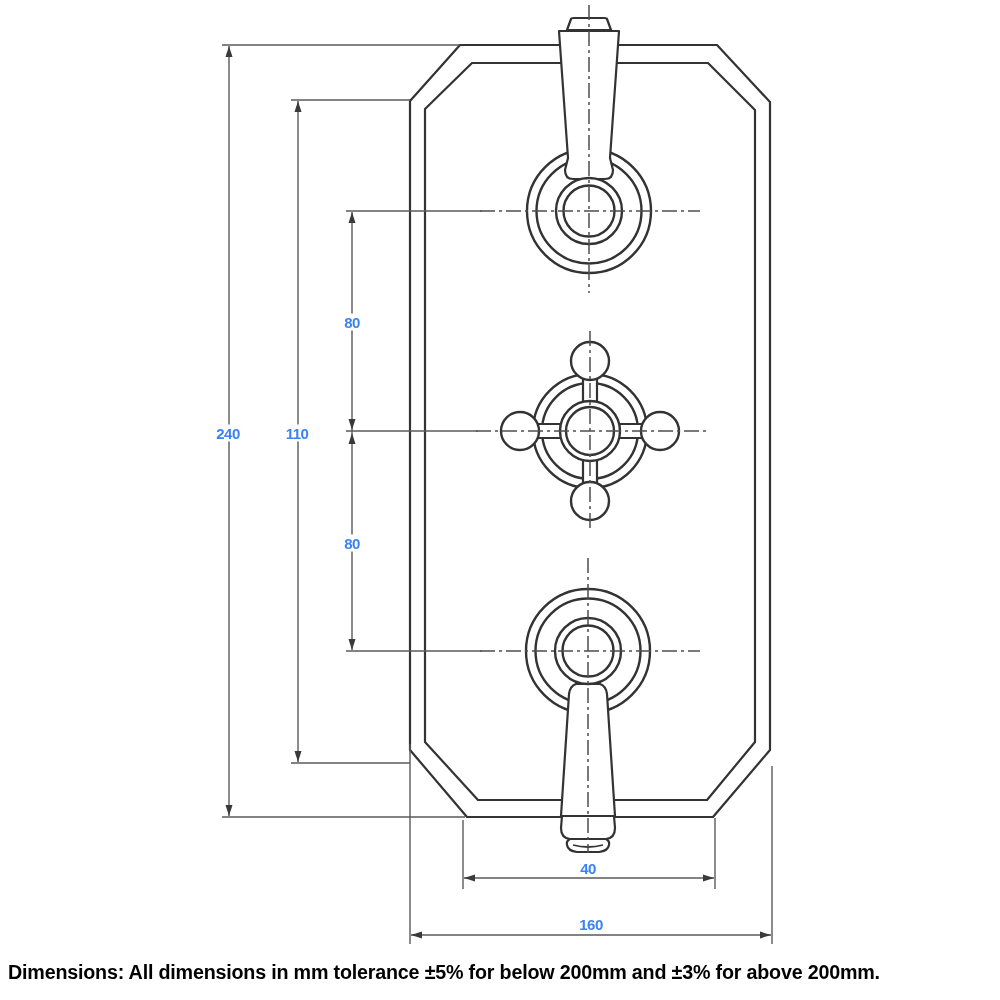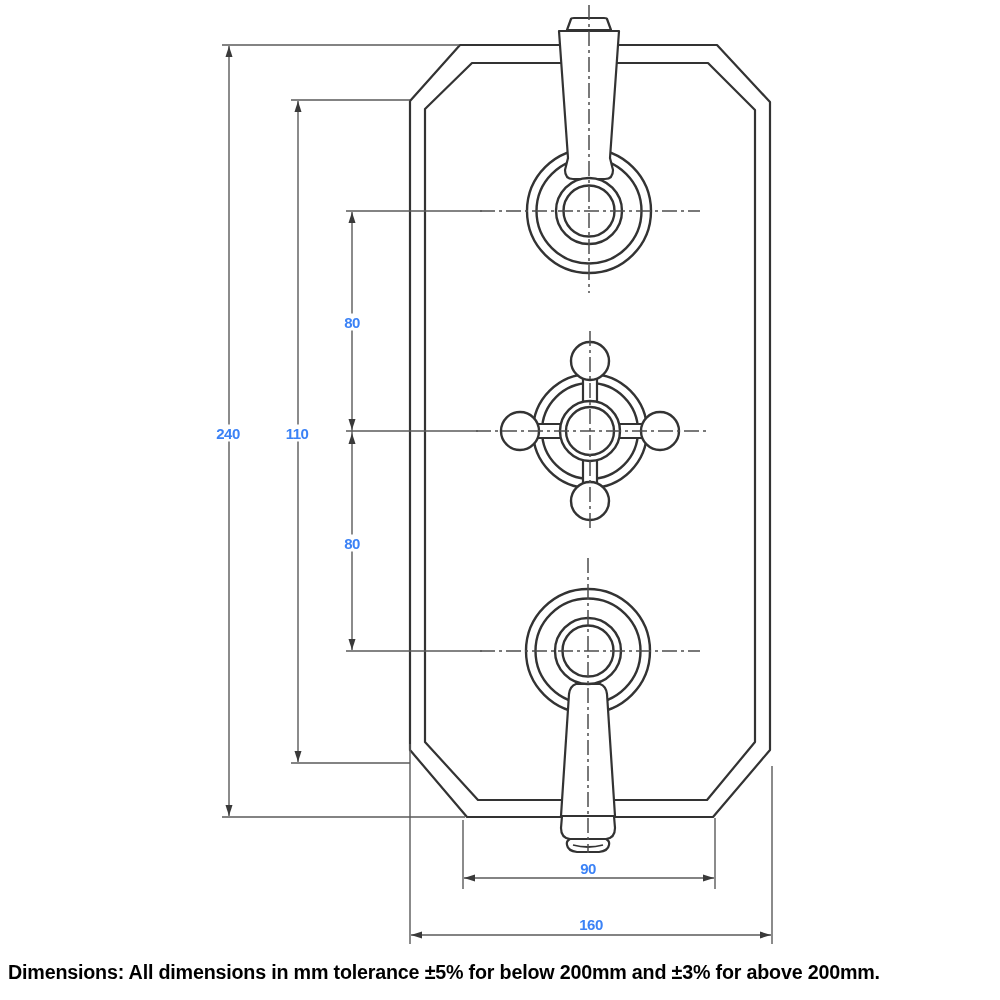--- a/index.html
+++ b/index.html
@@ -131,7 +131,7 @@
   <div class="dim-label" style="left:297px;top:433px">110</div>
   <div class="dim-label" style="left:352px;top:322px">80</div>
   <div class="dim-label" style="left:352px;top:543px">80</div>
-  <div class="dim-label" style="left:588px;top:868px">90</div>
+  <div class="dim-label" style="left:588px;top:868px">40</div>
   <div class="dim-label" style="left:591px;top:924px">160</div>
 
   <div class="footer-note">Dimensions: All dimensions in mm tolerance ±5% for below 200mm and ±3% for above 200mm.</div>

